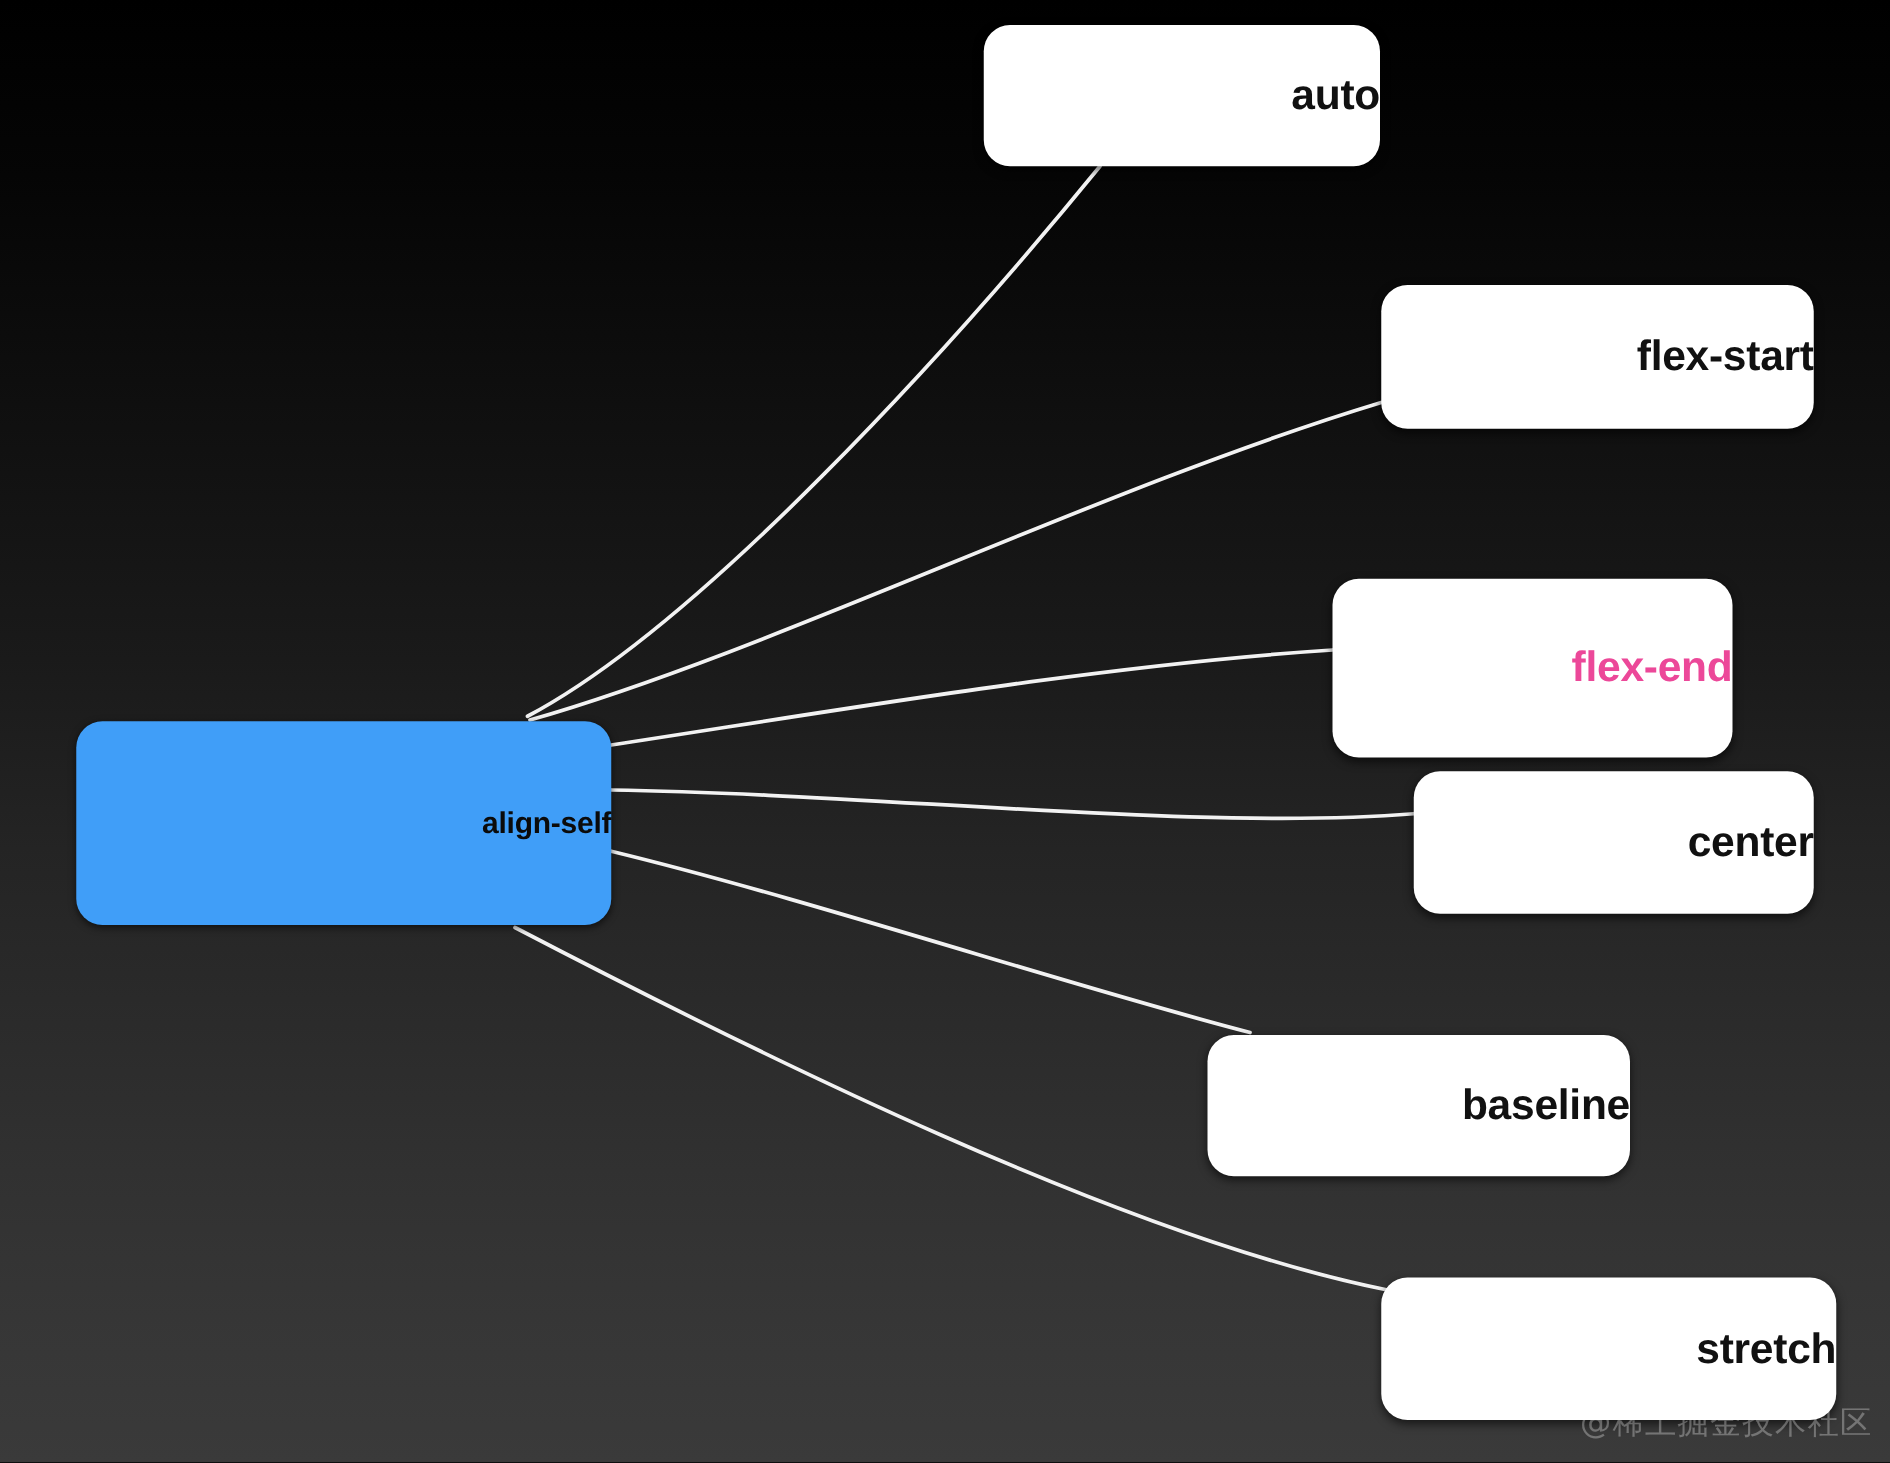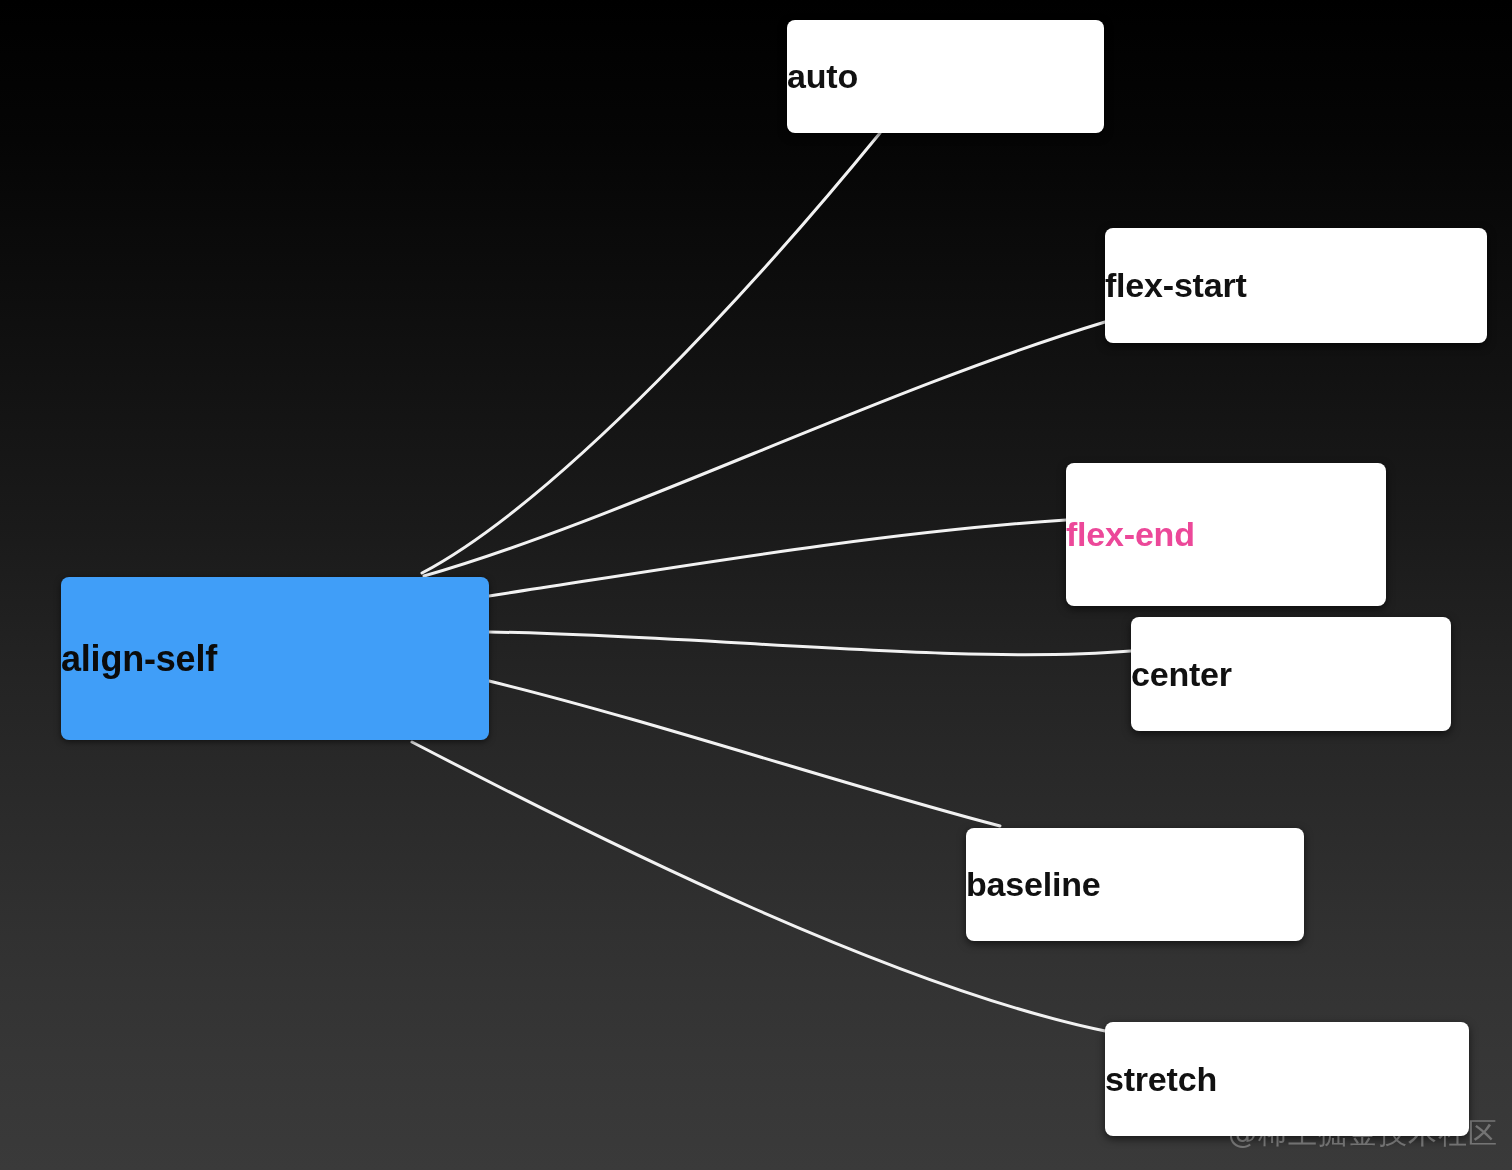--- a/index.html
+++ b/index.html
@@ -37,8 +37,8 @@
     box-sizing: border-box;
     display: flex;
     align-items: center;
-    justify-content: flex-start;
-    border-radius: 8px;
+    justify-content: flex-end;
+    border-radius: 21px;
     font-weight: bold;
     letter-spacing: -0.2px;
     white-space: nowrap;

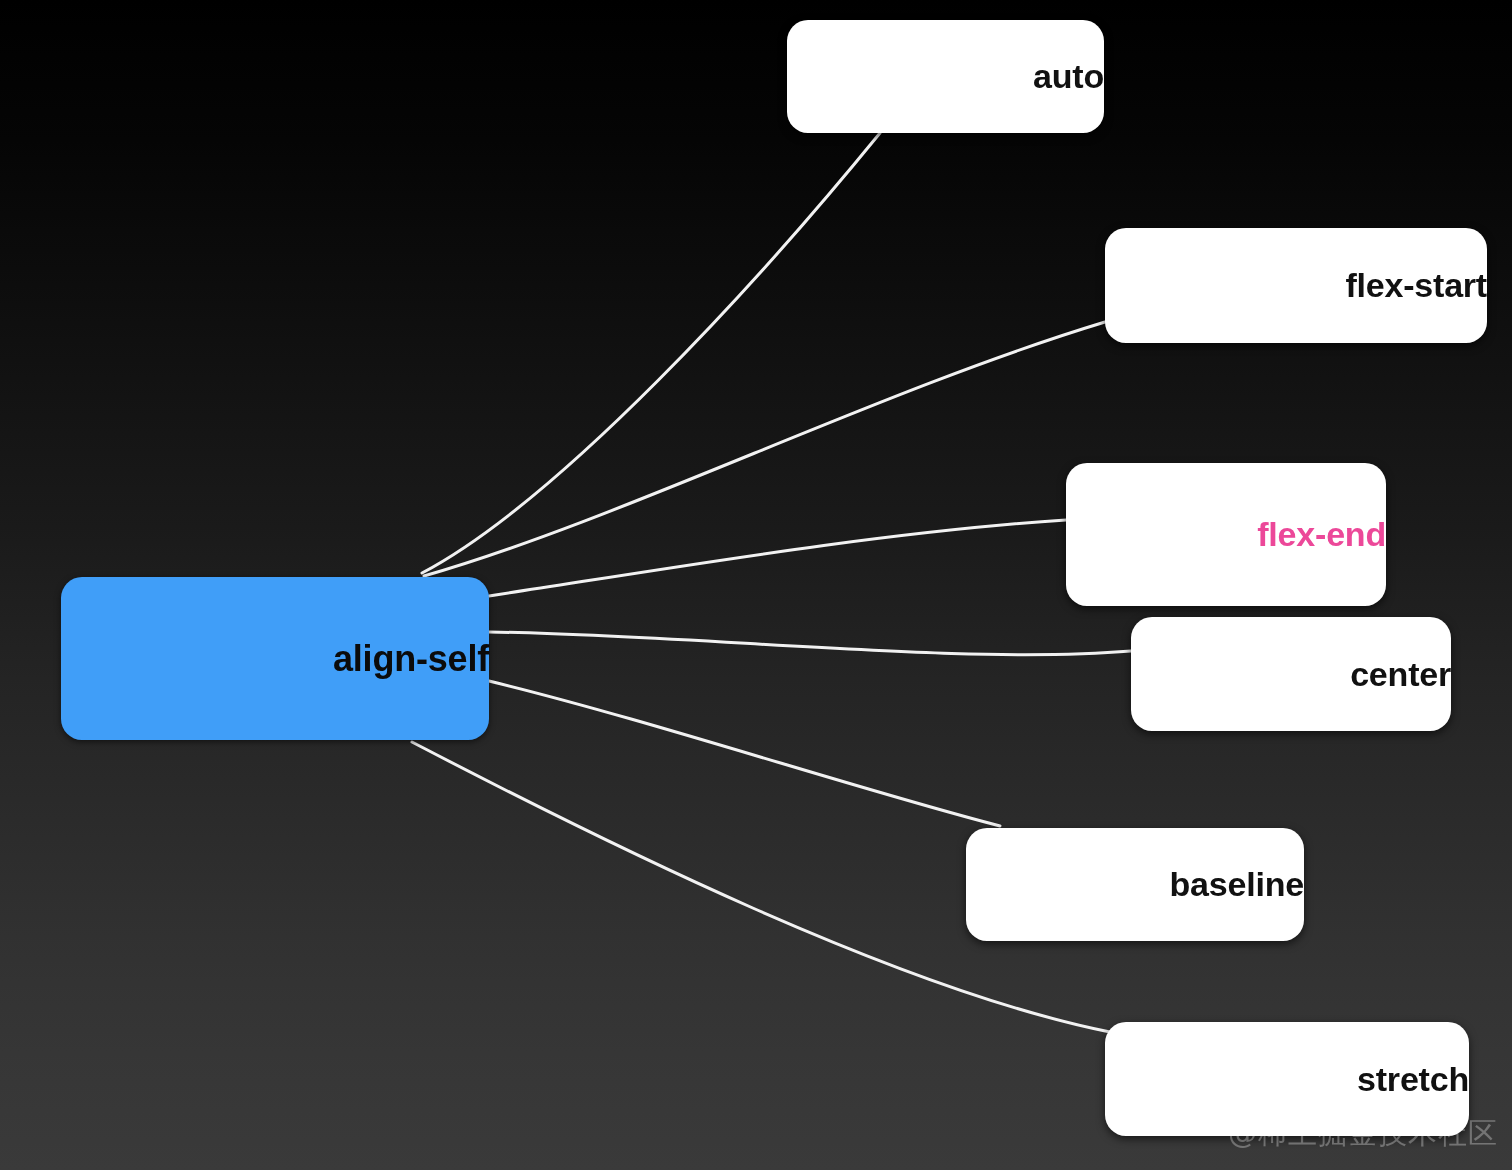--- a/index.html
+++ b/index.html
@@ -91,7 +91,7 @@
     <span>auto</span>
   </div>
 
-  <div class="node node-leaf" id="leaf-1" style="left: 1105px; top: 228px; width: 382px; height: 115px; background: rgb(255, 255, 255); color: rgb(17, 17, 17);">
+  <div class="node node-leaf" id="leaf-1" style="left: 1105px; top: 228px; width: 346px; height: 115px; background: rgb(255, 255, 255); color: rgb(17, 17, 17);">
     <span>flex-start</span>
   </div>
 

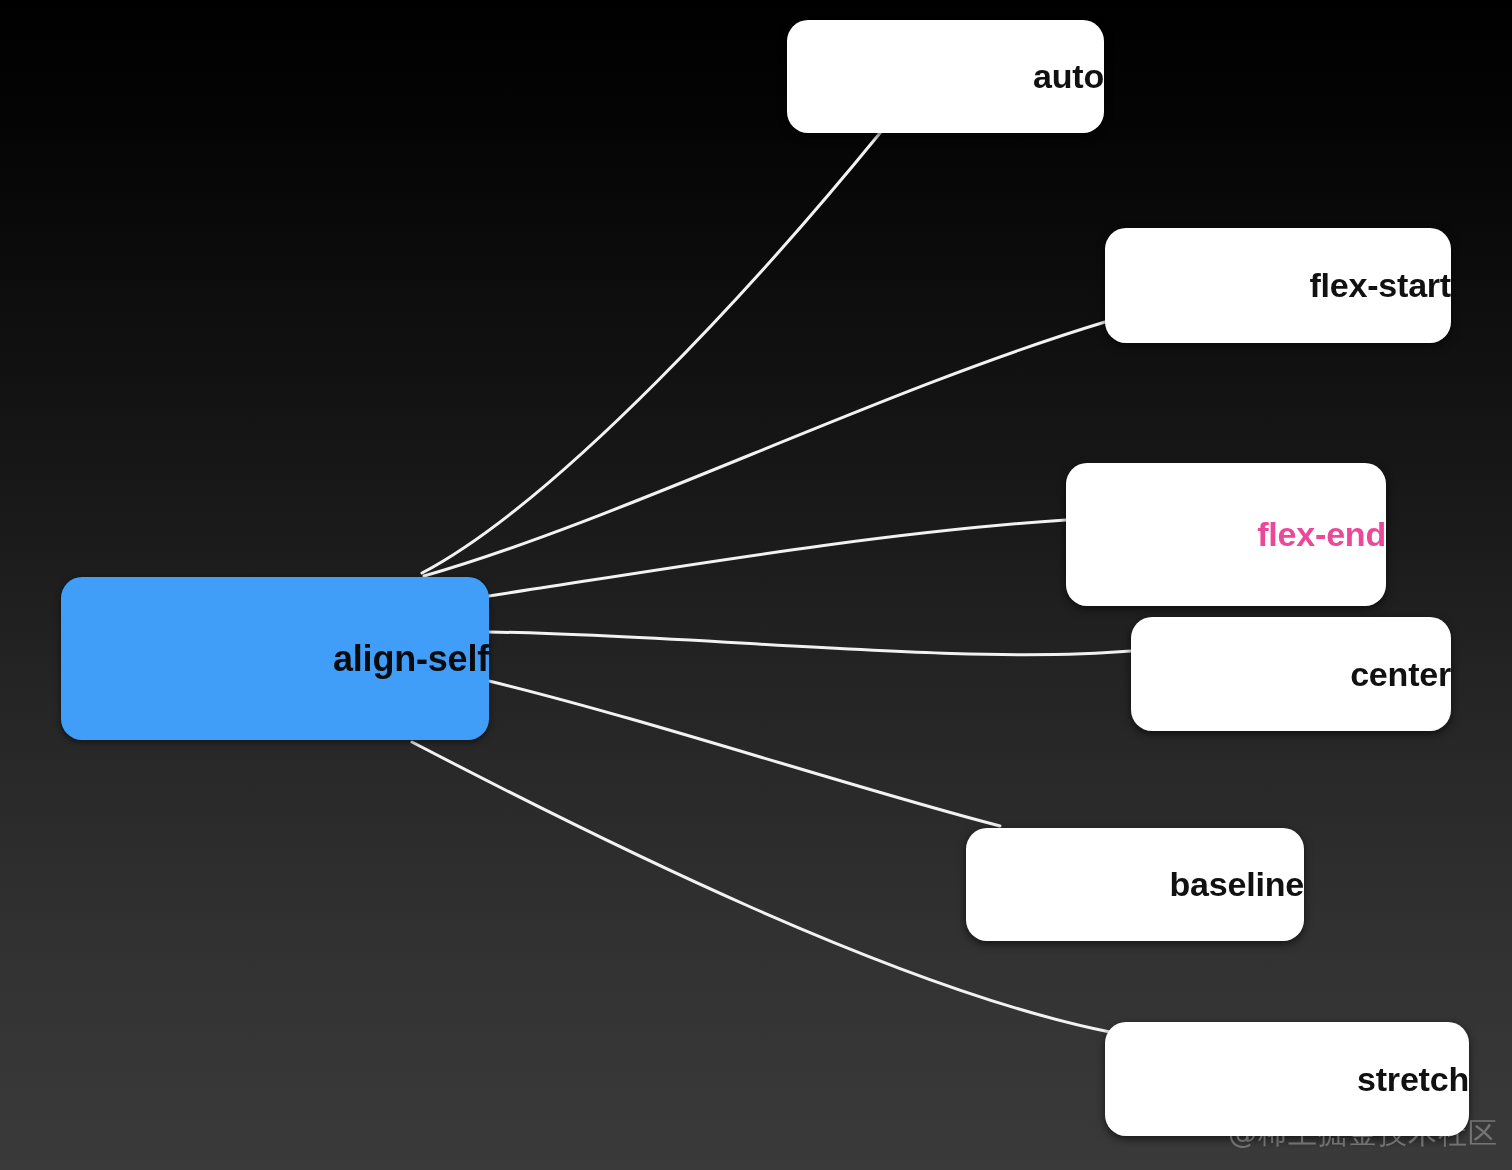--- a/index.html
+++ b/index.html
@@ -46,7 +46,7 @@
   .node-root {
     background: #409ef8;
     color: #0b0b0b;
-    font-size: 36px;
+    font-size: 24px;
     box-shadow: 0 2px 6px rgba(0,0,0,0.55);
   }
   .node-leaf {

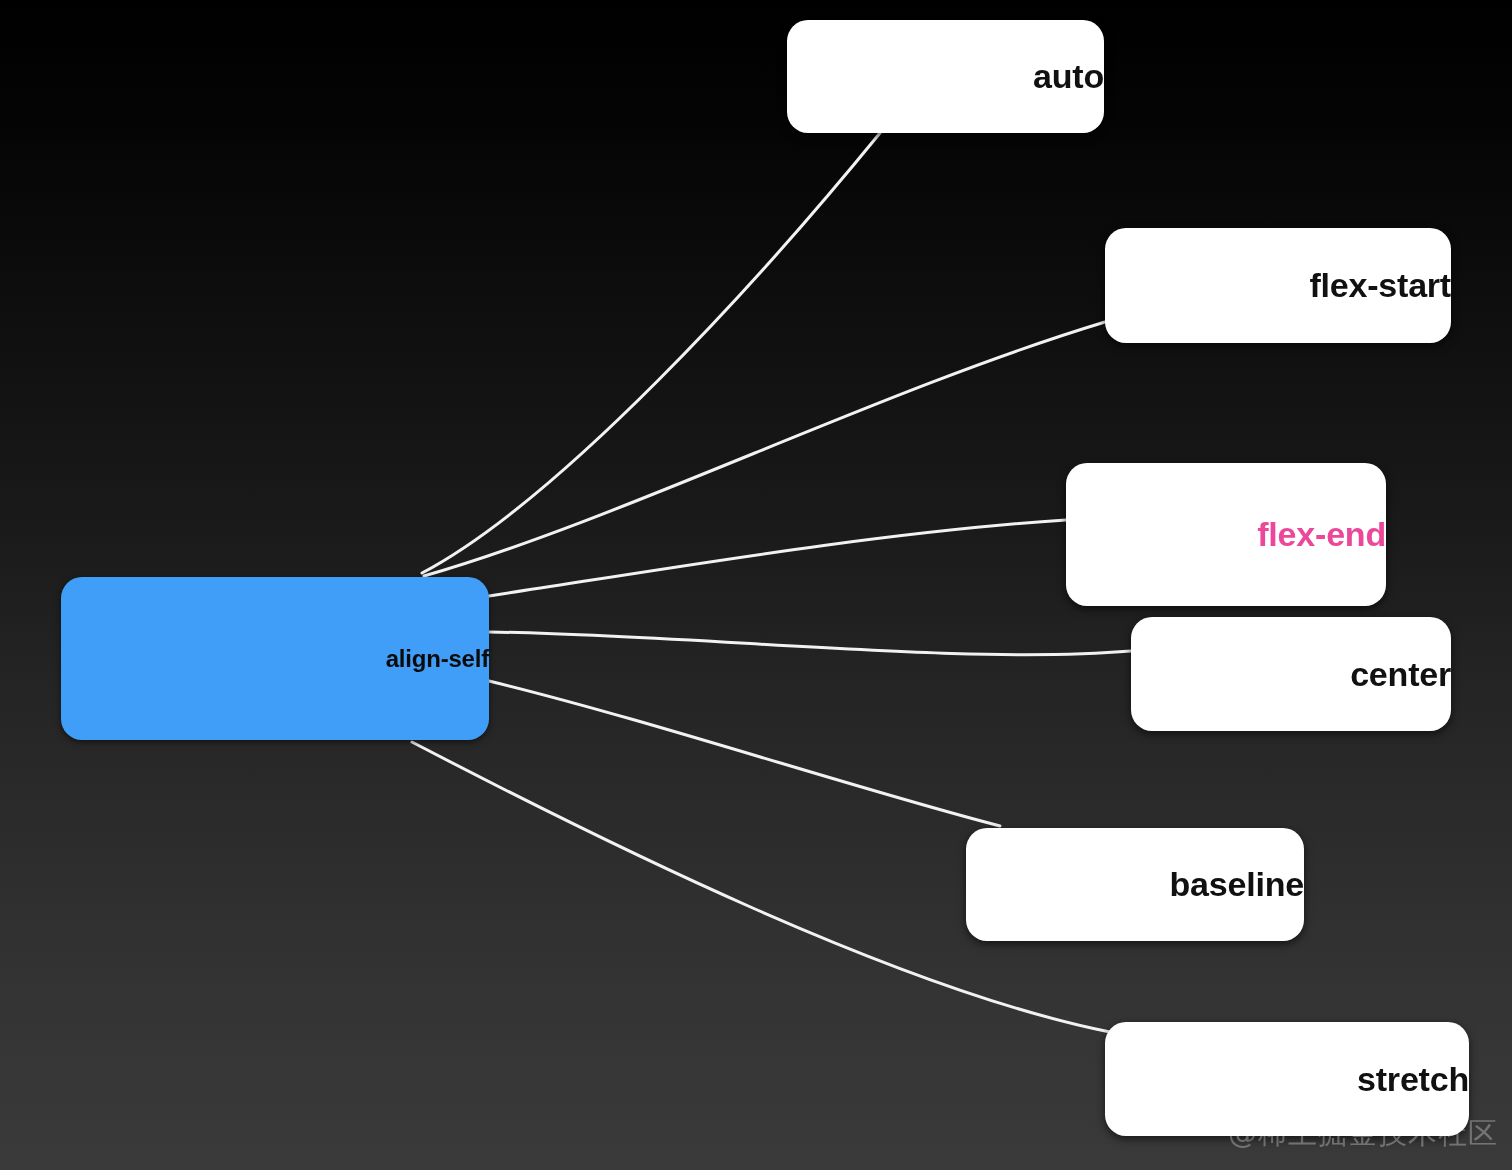--- a/index.html
+++ b/index.html
@@ -60,7 +60,7 @@
     right: 14px;
     bottom: 16px;
     color: rgba(255,255,255,0.30);
-    font-size: 29px;
+    font-size: 25px;
     font-weight: normal;
     letter-spacing: 1px;
     font-family: "DejaVu Sans", "Liberation Sans", sans-serif;

